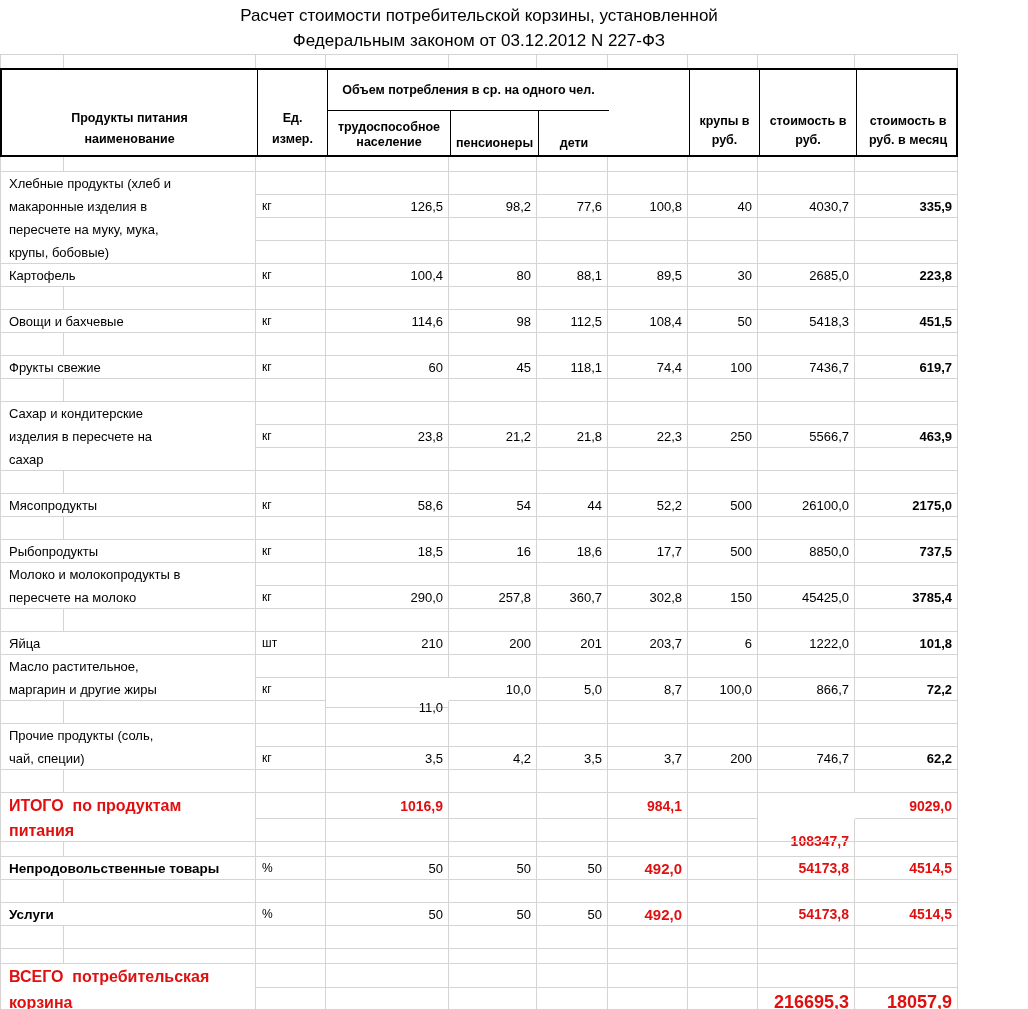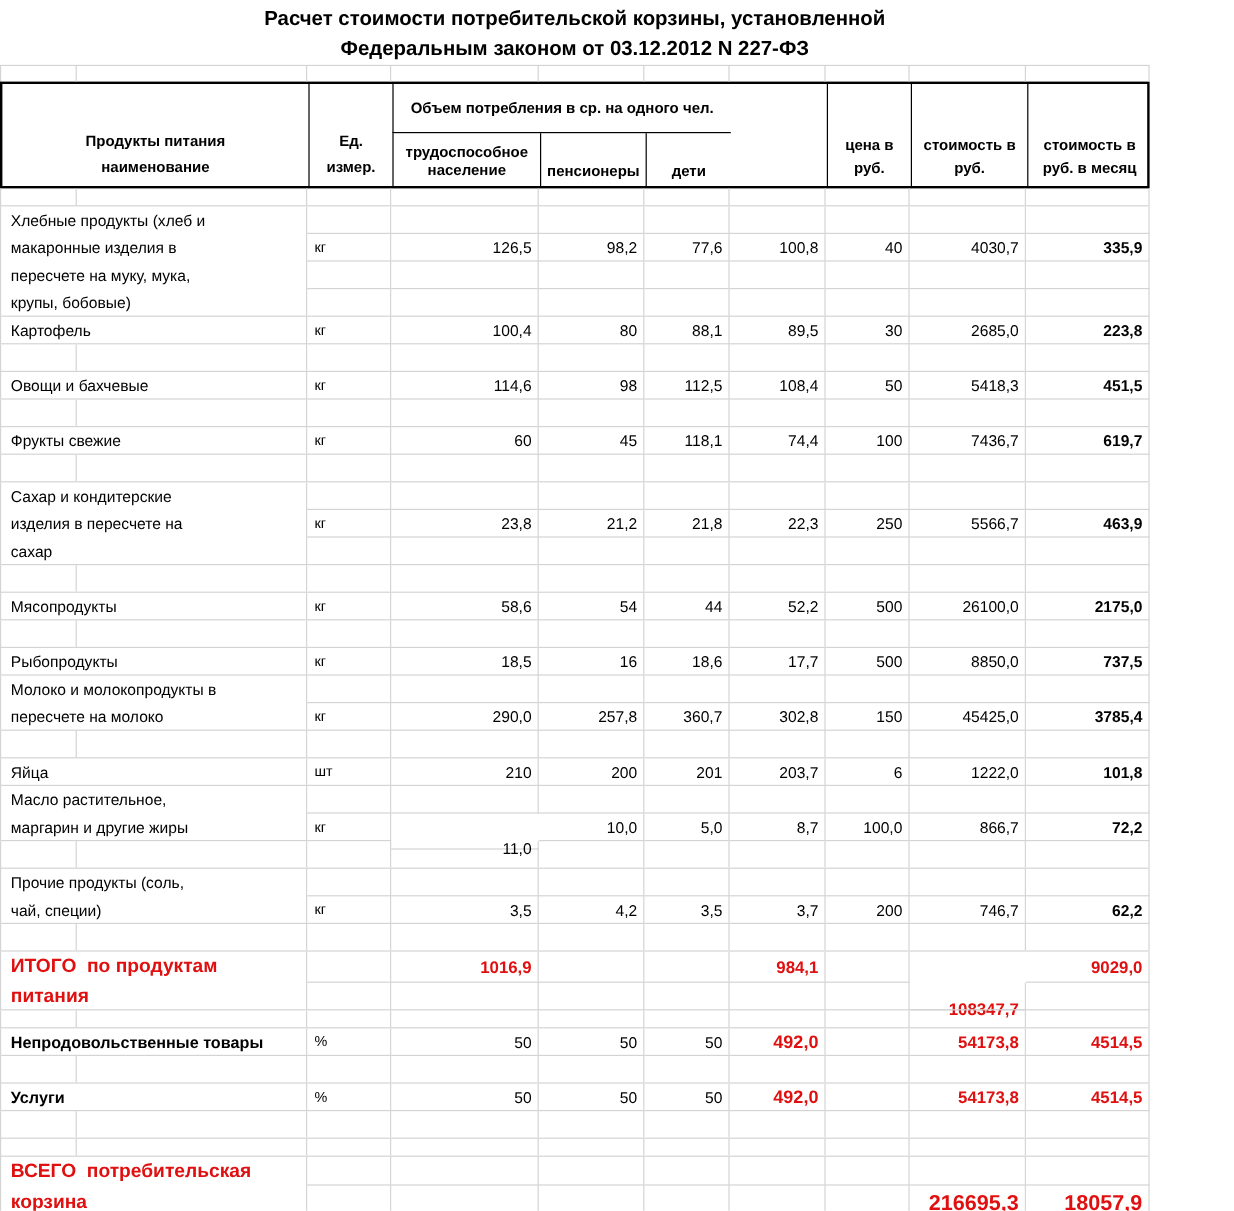--- a/index.html
+++ b/index.html
@@ -23,7 +23,7 @@
     border-bottom:1px solid var(--grid);
     padding-top:3px;
   }
-  .title-line{font-size:17px;font-weight:bold;line-height:25px;white-space:pre;}
+  .title-line{font-size:17px;font-weight:normal;line-height:25px;white-space:pre;}
 
   
   .grid-row{display:grid;grid-template-columns:var(--cols);border-left:1px solid var(--grid);}

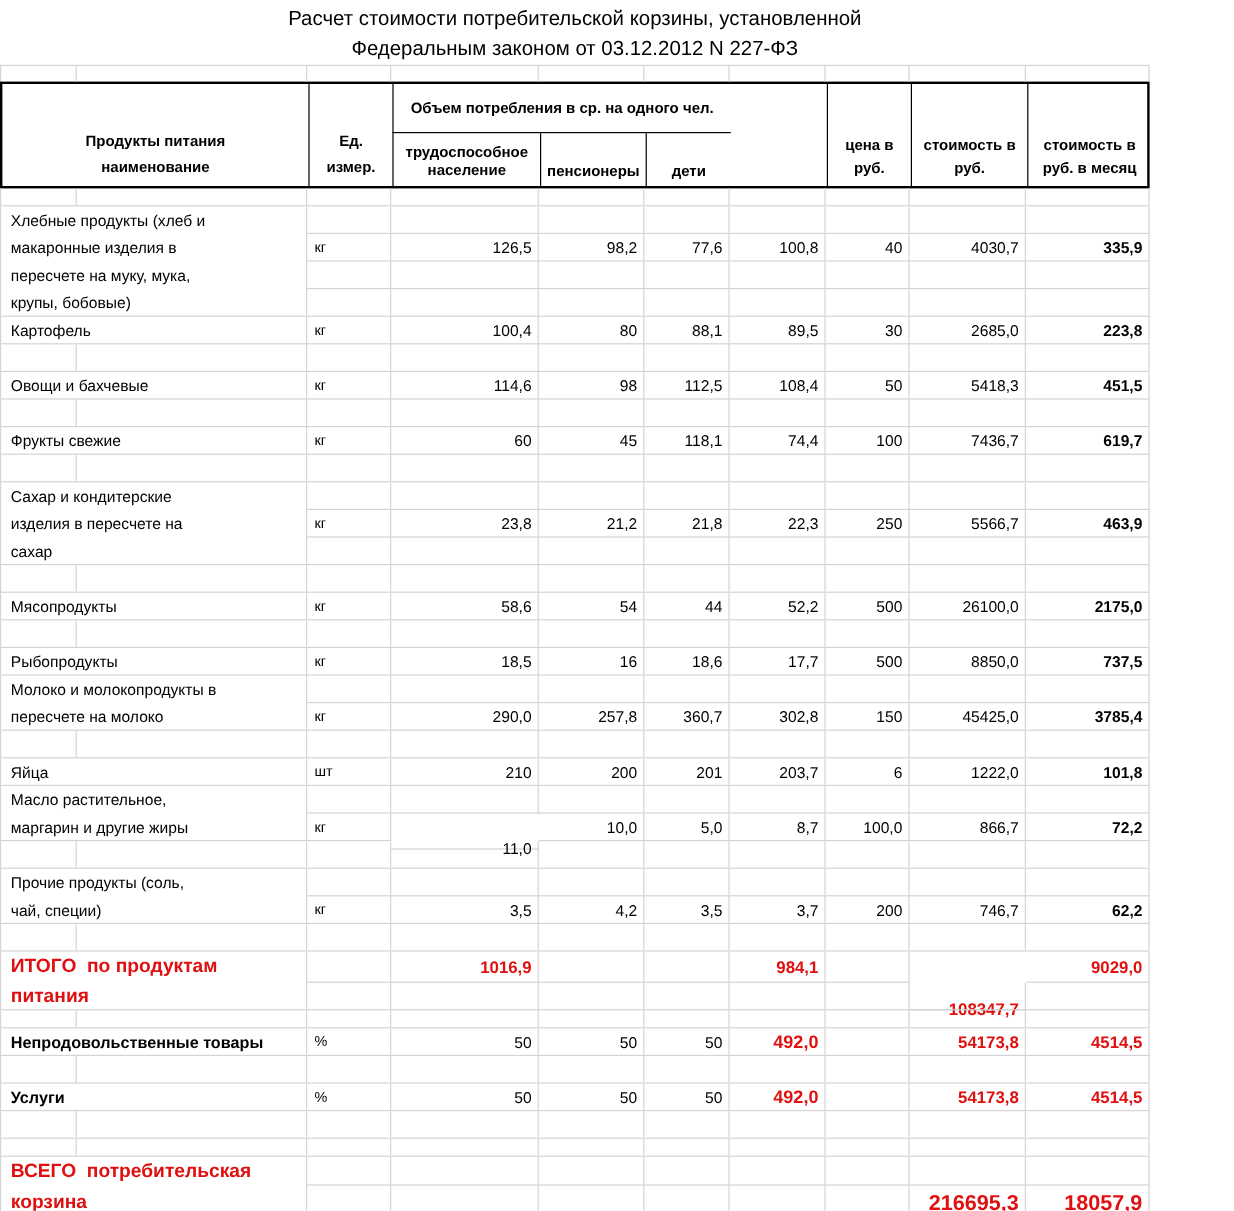--- a/index.html
+++ b/index.html
@@ -122,7 +122,7 @@
     <div class="h-cell h-workers">трудоспособное население</div>
     <div class="h-cell h-pensioners">пенсионеры</div>
     <div class="h-cell h-children">дети</div>
-    <div class="h-cell h-price">цена в руб.</div>
+    <div class="h-cell h-price">крупы в руб.</div>
     <div class="h-cell h-cost">стоимость в руб.</div>
     <div class="h-cell h-month">стоимость в руб. в месяц</div>
   </div>

